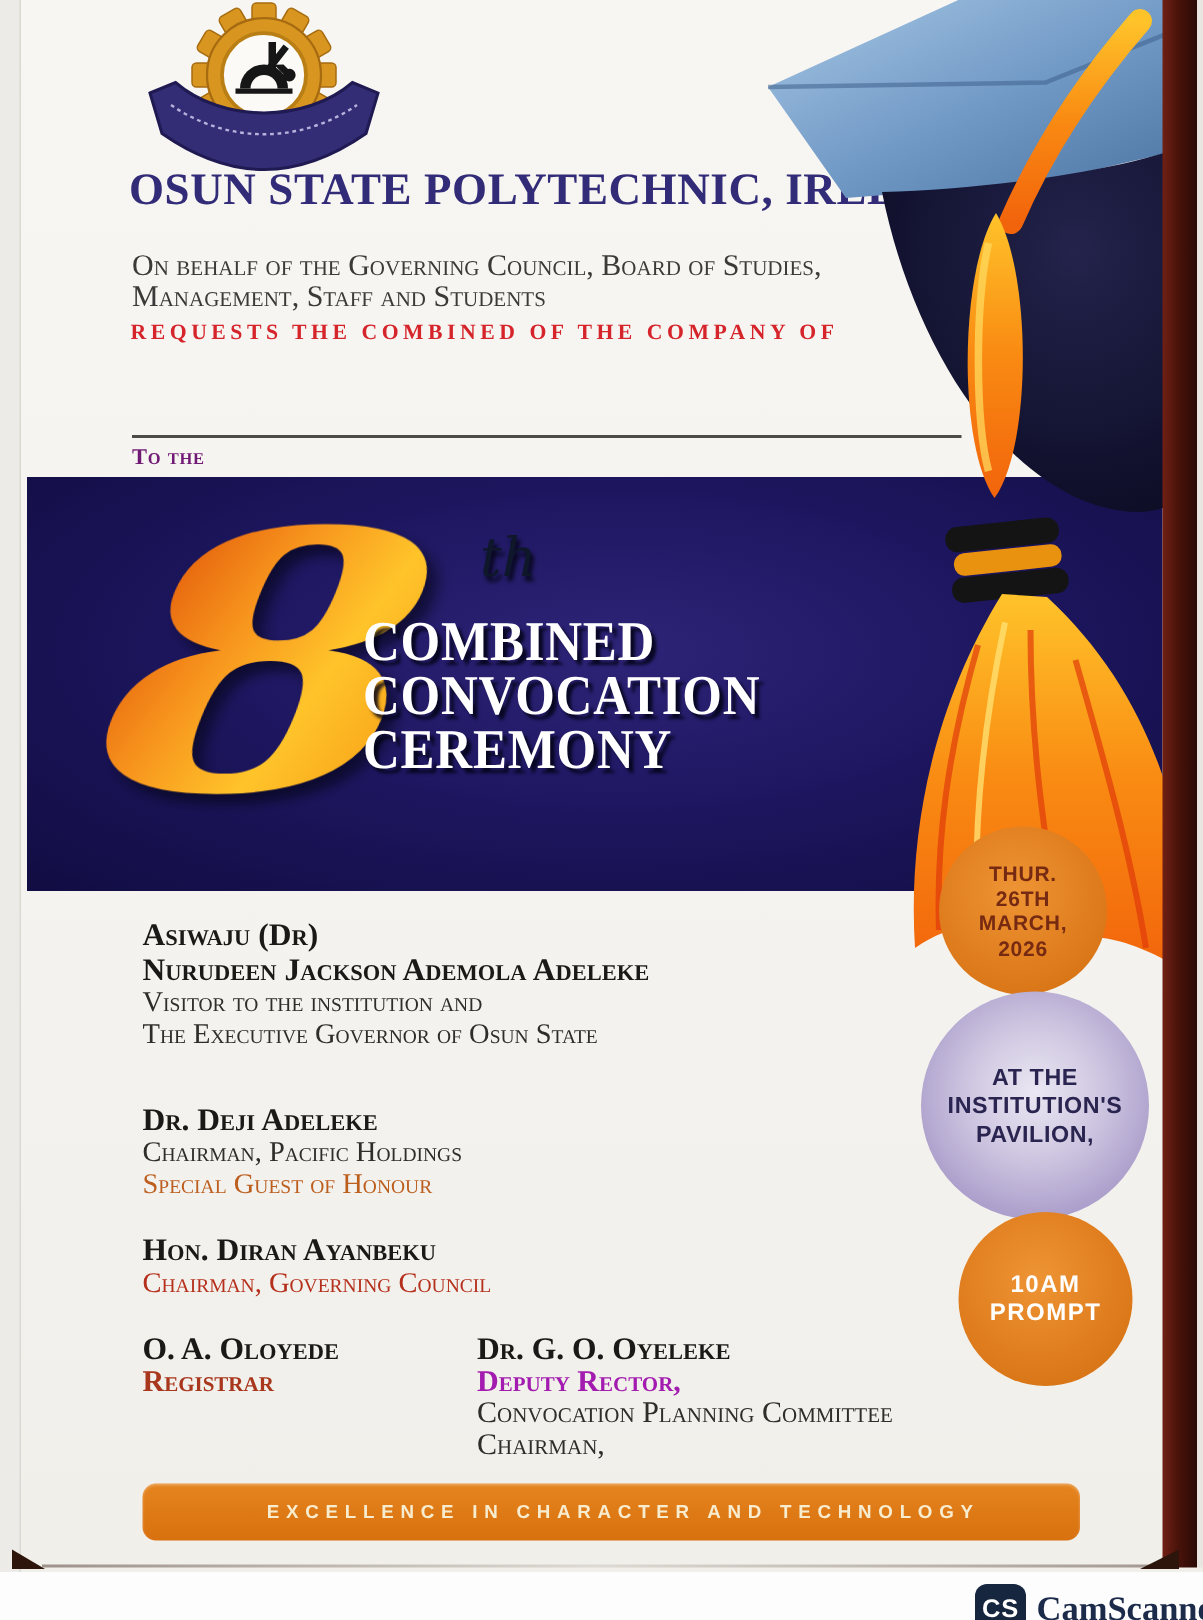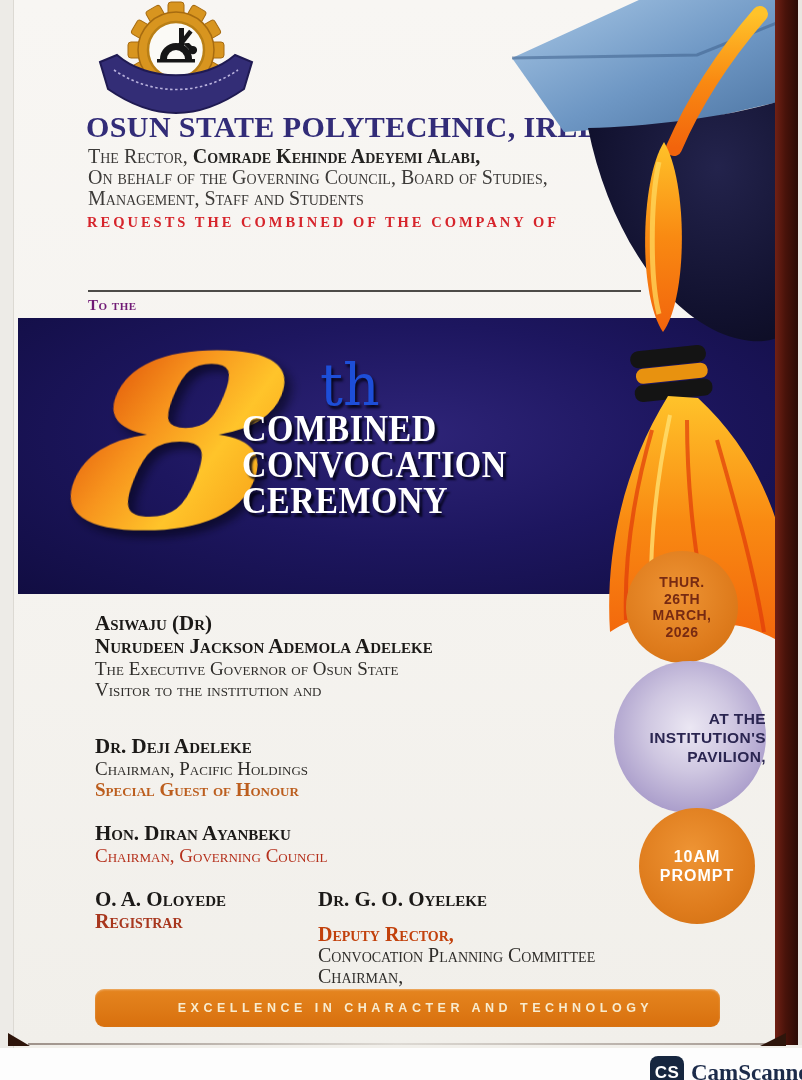--- a/index.html
+++ b/index.html
@@ -121,7 +121,6 @@
   </svg>
 
   <div class="abs institution-title">OSUN STATE POLYTECHNIC, IREE</div>
-  <div class="abs hline sc" style="top:146px"><span>The Rector, </span><b>Comrade Kehinde Adeyemi Alabi,</b></div>
   <div class="abs hline sc" style="top:167px">On behalf of the Governing Council, Board of Studies,</div>
   <div class="abs hline sc" style="top:188px">Management, Staff and Students</div>
   <div class="abs request-line">REQUESTS THE COMBINED OF THE COMPANY OF</div>

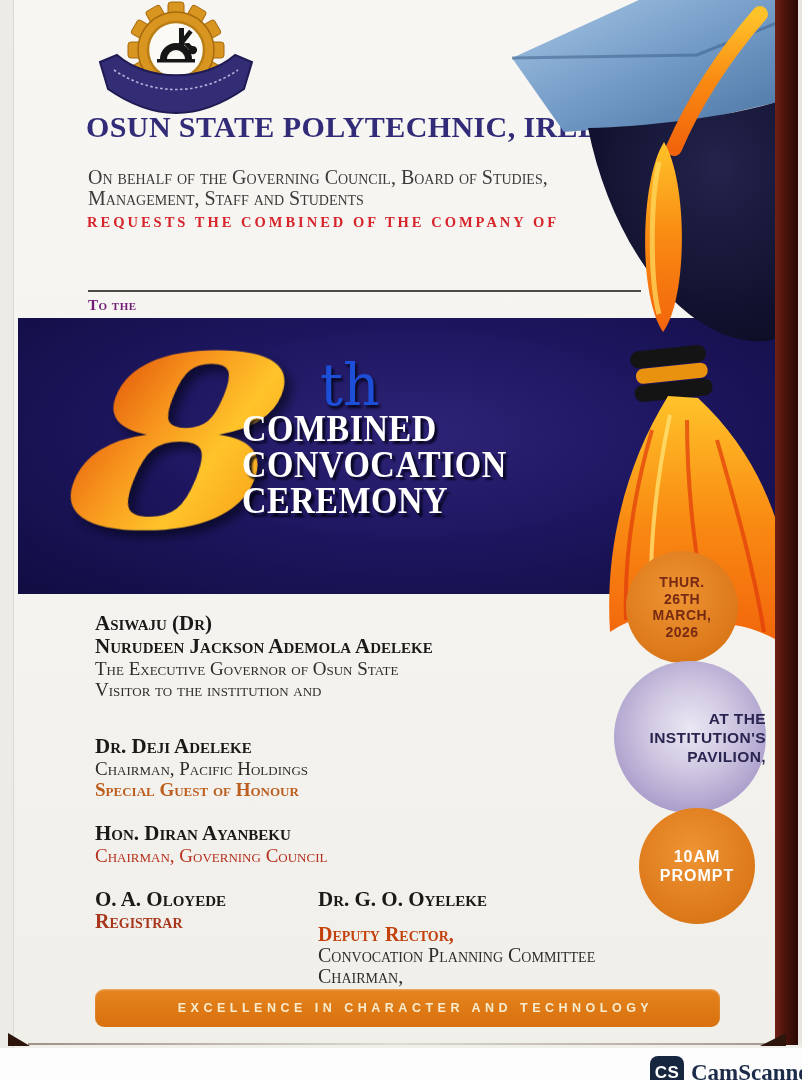--- a/index.html
+++ b/index.html
@@ -29,7 +29,7 @@
     -webkit-background-clip:text;background-clip:text;color:transparent;
     transform:scaleX(1.28) skewX(-7deg);transform-origin:top left;
     filter:drop-shadow(6px 7px 4px rgba(4,3,20,.6));}
-  .ordinal-suffix{left:320px;top:352px;font-size:57px;color:#1d4ed8;
+  .ordinal-suffix{left:320px;top:352px;font-size:36px;font-style:italic;color:#0f172a;
     font-family:"DejaVu Serif","Liberation Serif",serif;text-shadow:2px 3px 3px rgba(0,0,10,.85);}
   .event-title{left:242px;top:410px;transform:scale(1,1.1);transform-origin:top left;}
   .event-title div{font-size:34px;line-height:33px;font-weight:bold;color:#fff;letter-spacing:.5px;

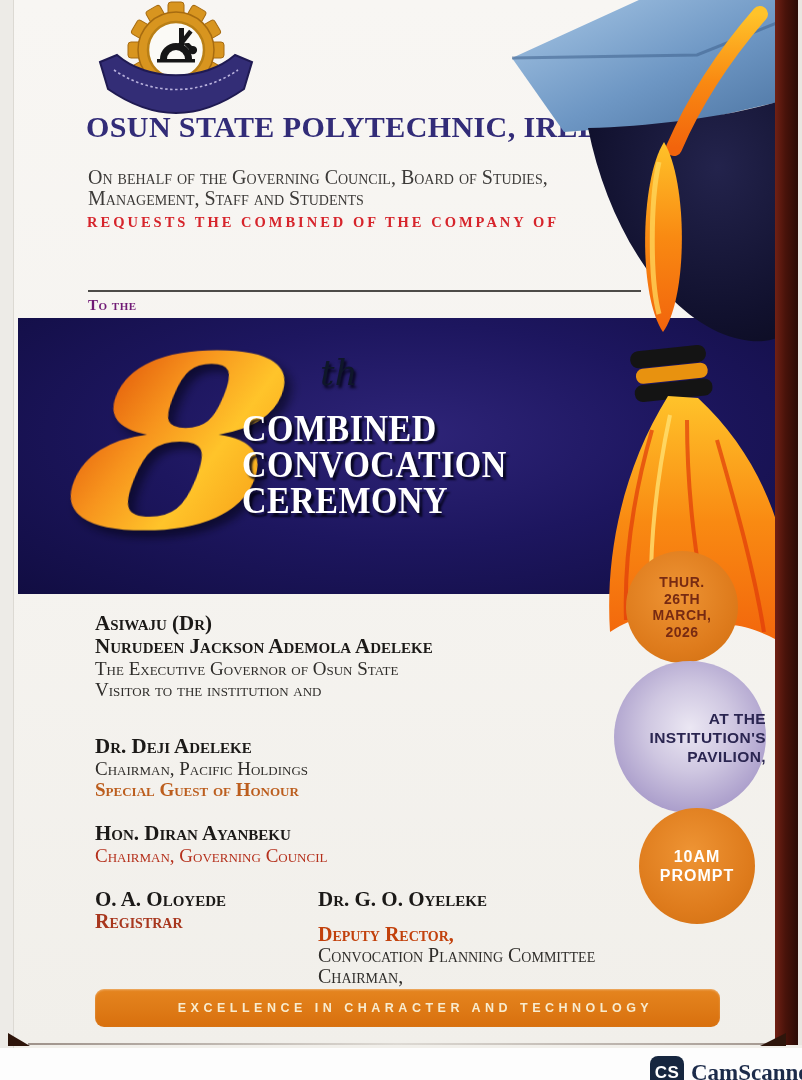--- a/index.html
+++ b/index.html
@@ -196,8 +196,8 @@
   <div class="abs blk sc" style="left:95px;top:612px">
     <div class="nm">Asiwaju (Dr)</div>
     <div class="nm">Nurudeen Jackson Ademola Adeleke</div>
+    <div class="rl">Visitor to the institution and</div>
     <div class="rl">The Executive Governor of Osun State</div>
-    <div class="rl">Visitor to the institution and</div>
   </div>
 
   <div class="abs blk sc" style="left:95px;top:735px">

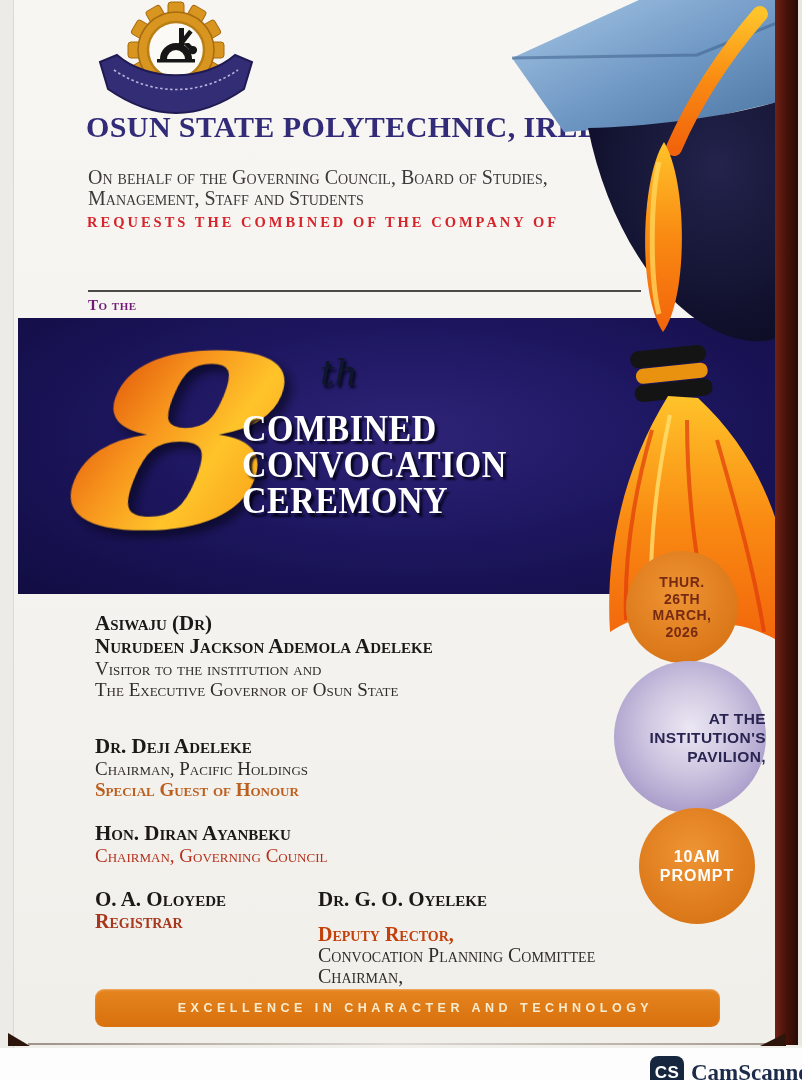--- a/index.html
+++ b/index.html
@@ -41,7 +41,7 @@
   .badge-orange{background:radial-gradient(circle at 45% 38%,#EE9434 0%,#DE7B1C 62%,#CE6D10 100%);}
   .badge-date{left:582px;top:551px;width:112px;height:112px;color:#772A12;font-size:14px;line-height:16.5px;letter-spacing:.5px;}
   .badge-venue{left:570px;top:661px;width:152px;height:152px;color:#2A2550;font-size:15.5px;line-height:19px;letter-spacing:.4px;
-    background:radial-gradient(circle at 50% 44%,#EBE7F3 0%,#CFC7E1 38%,#A99CCA 76%,#9A8CBF 100%);align-items:flex-end;}
+    background:radial-gradient(circle at 50% 44%,#EBE7F3 0%,#CFC7E1 38%,#A99CCA 76%,#9A8CBF 100%);}
   .badge-time{left:595px;top:808px;width:116px;height:116px;color:#fff;font-size:16px;line-height:19px;letter-spacing:1px;}
 
   

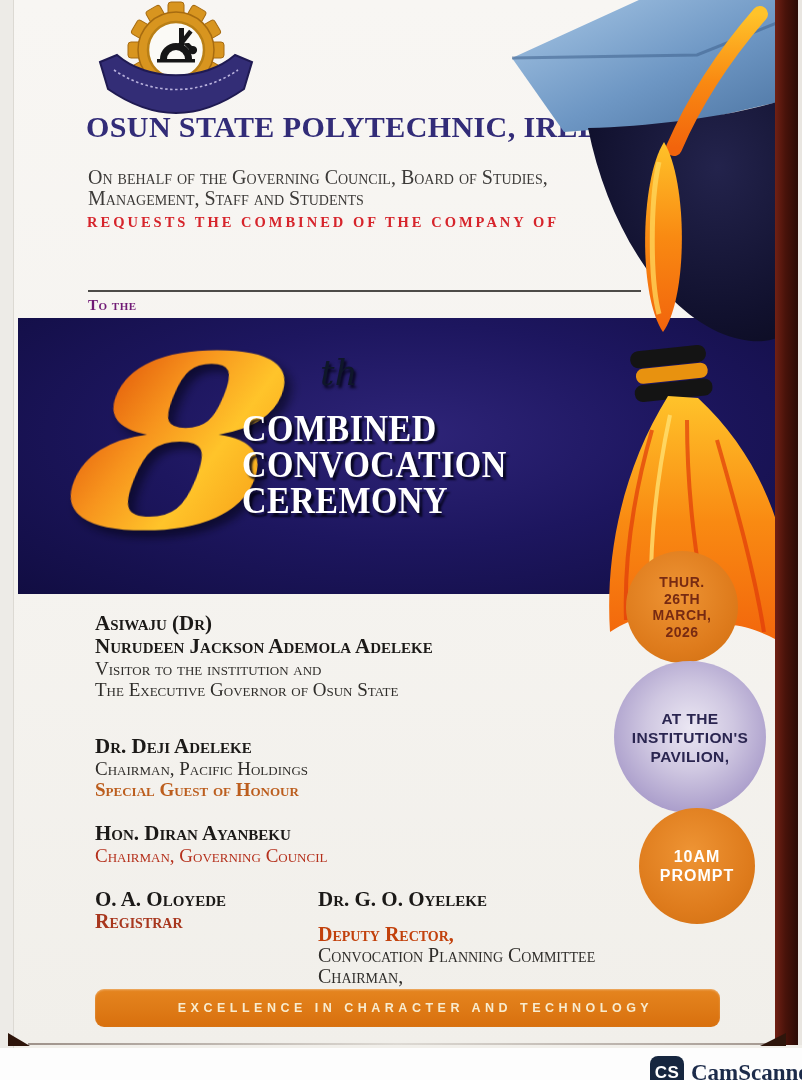--- a/index.html
+++ b/index.html
@@ -49,7 +49,7 @@
   .nm{font-size:21px;line-height:23px;font-weight:bold;color:#1b1917;}
   .rl{font-size:19px;line-height:21px;color:#2f2d2a;}
   .rl-sm{font-size:20px;line-height:21px;color:#2f2d2a;}
-  .c-burnt{color:#BC5E1E;font-weight:bold;}
+  .c-burnt{color:#BC5E1E;font-weight:normal;}
   .c-brick{color:#B5301C;font-weight:normal;}
   .c-reg{color:#A8371E;font-weight:bold;}
   .c-red{color:#c2410c;font-weight:bold;margin-top:13px;}

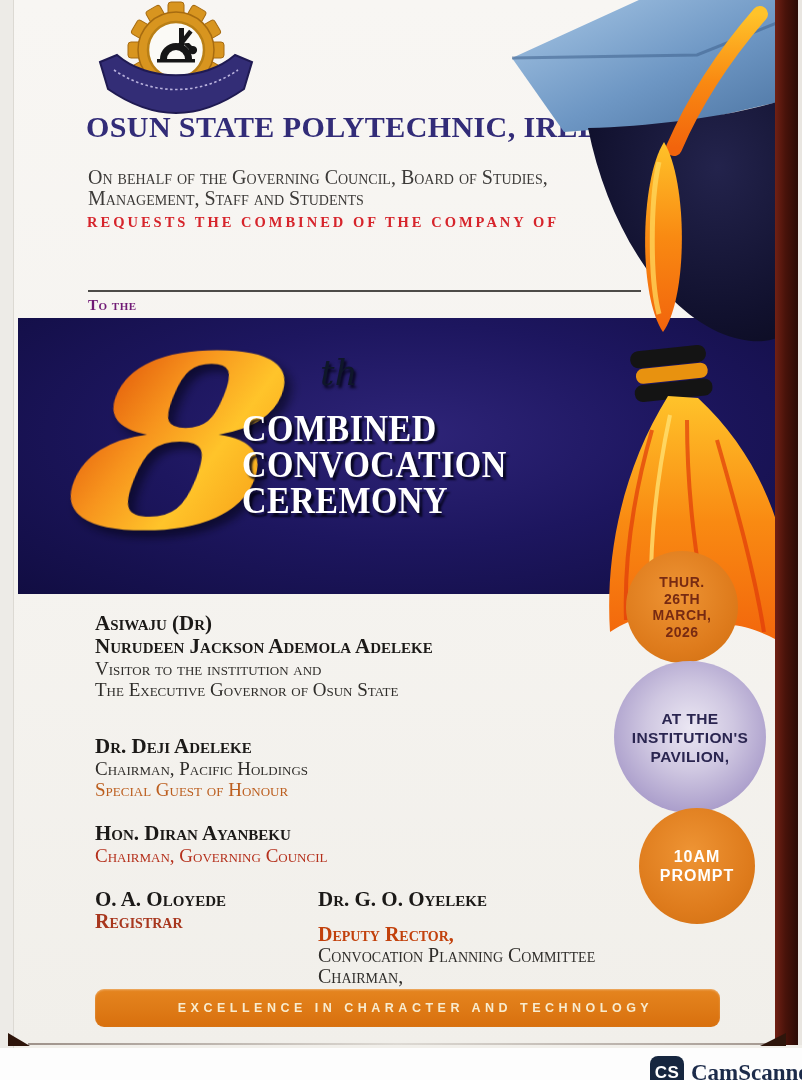--- a/index.html
+++ b/index.html
@@ -52,7 +52,7 @@
   .c-burnt{color:#BC5E1E;font-weight:normal;}
   .c-brick{color:#B5301C;font-weight:normal;}
   .c-reg{color:#A8371E;font-weight:bold;}
-  .c-red{color:#c2410c;font-weight:bold;margin-top:13px;}
+  .c-red{color:#a21caf;font-weight:bold;}
 
   
   .motto{left:95px;top:989px;width:625px;height:38px;border-radius:9px;display:flex;align-items:center;justify-content:center;

